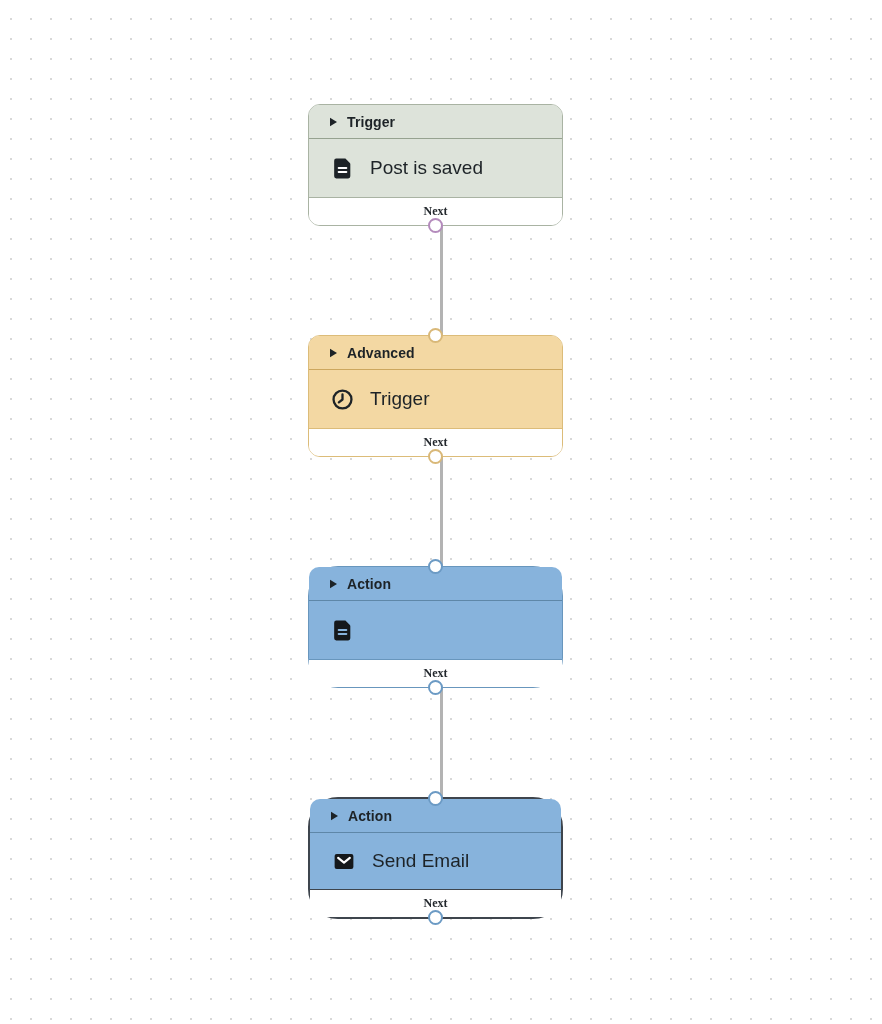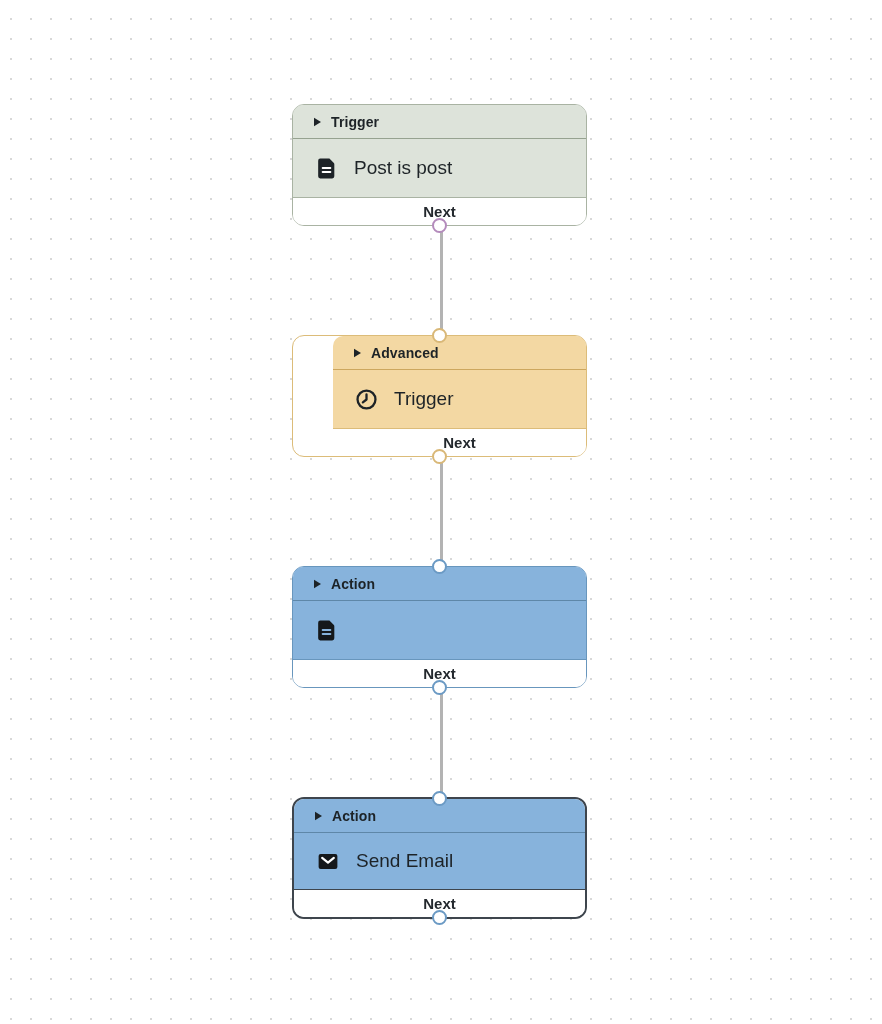--- a/index.html
+++ b/index.html
@@ -19,7 +19,7 @@
   .edge3{top:688px;height:109px;}
   
   .node{
-    position:absolute;left:292px;width:295px;height:122px;
+    position:absolute;left:308px;width:255px;height:122px;
     border-radius:12px;background:#ffffff;z-index:1;
     display:flex;flex-direction:column;box-sizing:border-box;
     border:1.5px solid transparent;

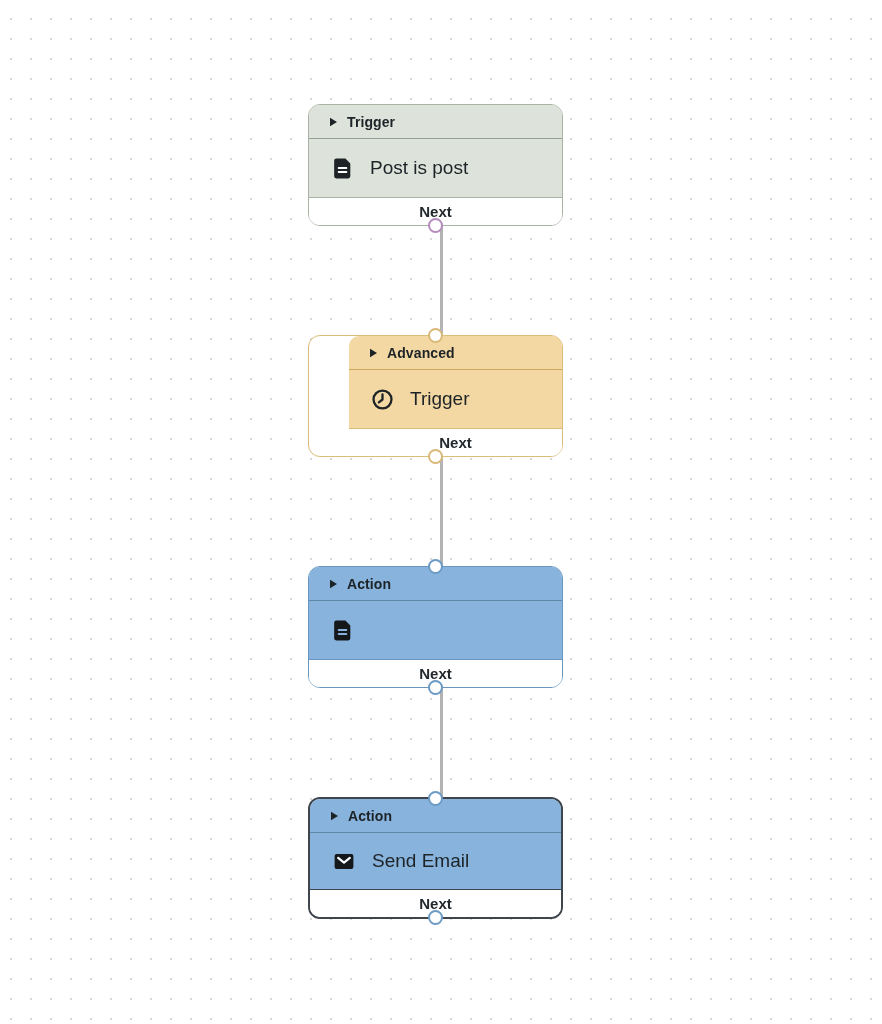--- a/index.html
+++ b/index.html
@@ -98,7 +98,7 @@
           <rect x="7.4" y="14.3" width="9.2" height="1.9" rx="0.9" fill="#ffffff"></rect>
         </svg>
       </span>
-      <span>Post is post</span>
+      <span>Post is saved</span>
     </div>
     <div class="node-footer">
       <span>Next</span>

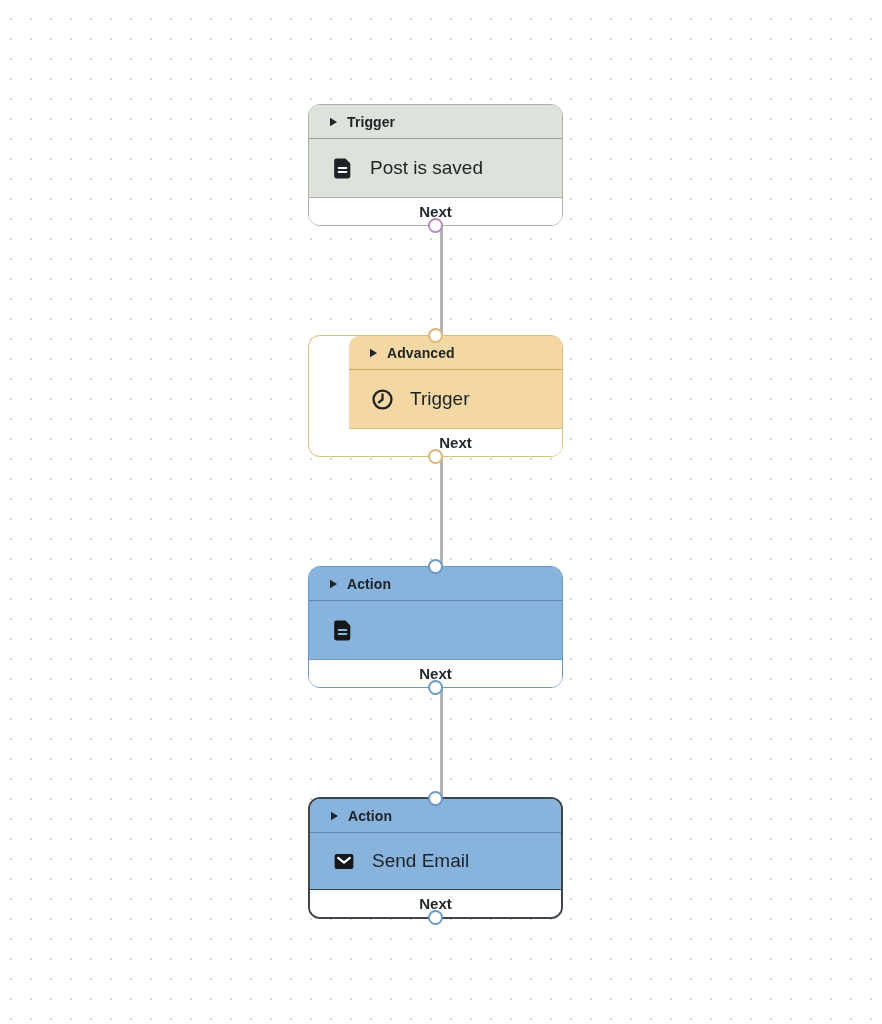--- a/index.html
+++ b/index.html
@@ -36,8 +36,8 @@
   .node-footer{
     height:27px;flex:0 0 27px;background:#ffffff;
     display:flex;align-items:center;justify-content:center;
-    font-size:15px;font-weight:600;color:#23282d;
-    border-bottom-left-radius:10px;border-bottom-right-radius:10px;
+    font-size:12px;font-weight:600;color:#23282d;
+    border-bottom-left-radius:10px;border-bottom-right-radius:10px;font-family:Liberation Serif, serif;
   }
   .tri{display:flex;align-items:center;}
   .body-icon{display:flex;align-items:center;}

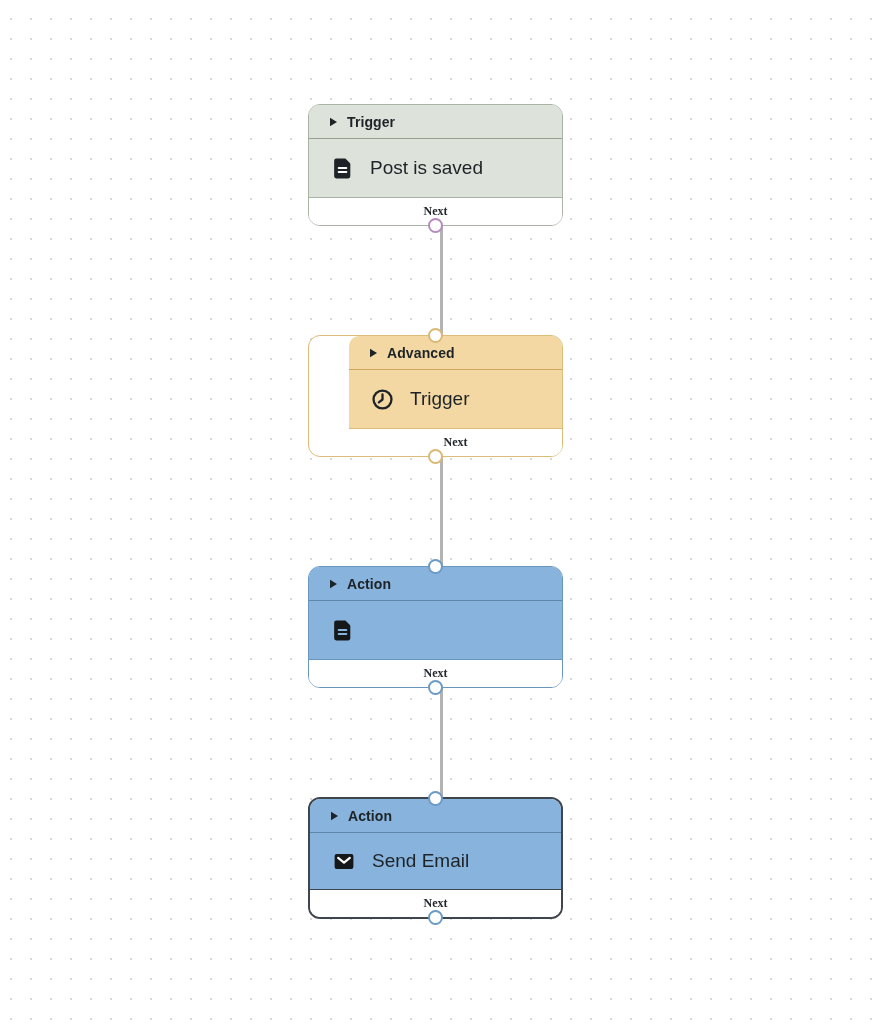--- a/index.html
+++ b/index.html
@@ -46,7 +46,7 @@
   .n-trigger .node-header,.n-trigger .node-body{background:#dde3da;}
   .n-trigger .node-header{border-bottom:1px solid #96a290;}
   .n-trigger .node-footer{border-top:1px solid #a9b3a3;}
-  .n-advanced{border-color:#dcbc79;padding-left:40px;}
+  .n-advanced{border-color:#dcbc79;}
   .n-advanced .node-header,.n-advanced .node-body{background:#f3d8a3;}
   .n-advanced .node-header{border-bottom:1px solid #cda75e;}
   .n-advanced .node-footer{border-top:1px solid #dcbc79;}

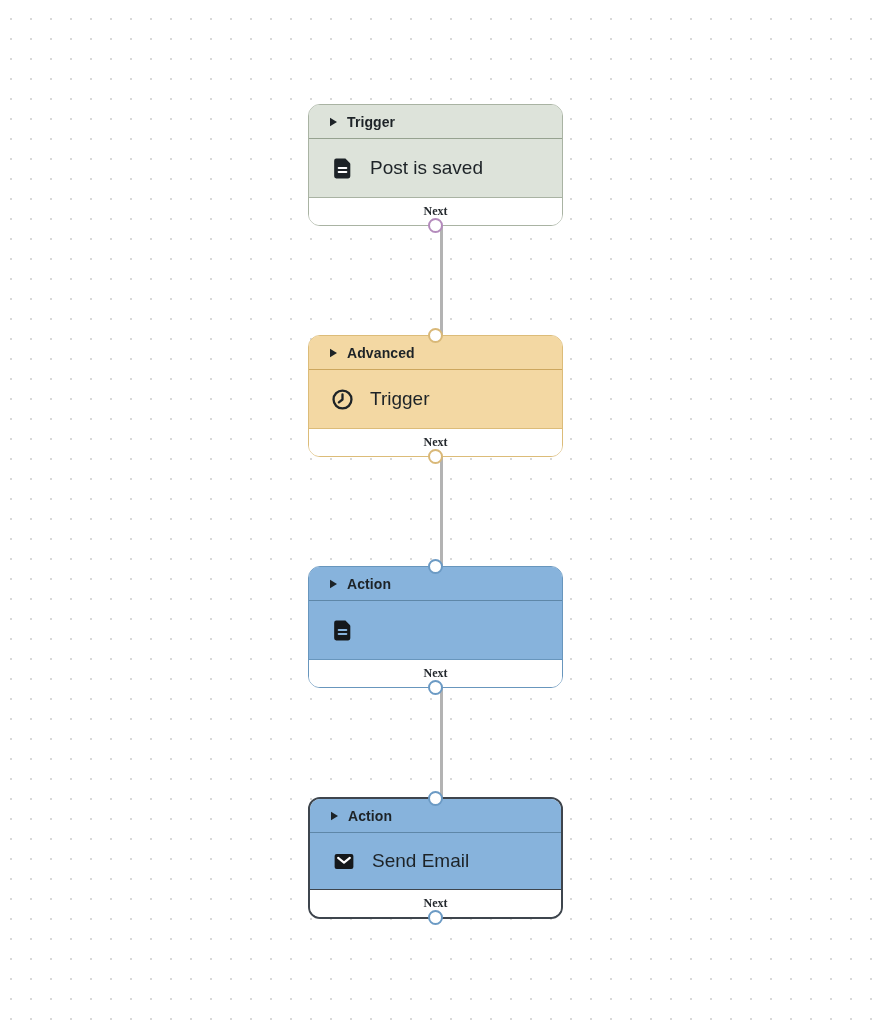--- a/index.html
+++ b/index.html
@@ -50,7 +50,7 @@
   .n-advanced .node-header,.n-advanced .node-body{background:#f3d8a3;}
   .n-advanced .node-header{border-bottom:1px solid #cda75e;}
   .n-advanced .node-footer{border-top:1px solid #dcbc79;}
-  .n-action{border-color:#6896bd;}
+  .n-action{border-color:#6896bd;border-radius:30px;}
   .n-action .node-header,.n-action .node-body{background:#87b3dc;}
   .n-action .node-header{border-bottom:1px solid #5e87a8;}
   .n-action .node-footer{border-top:1px solid #6896bd;}

